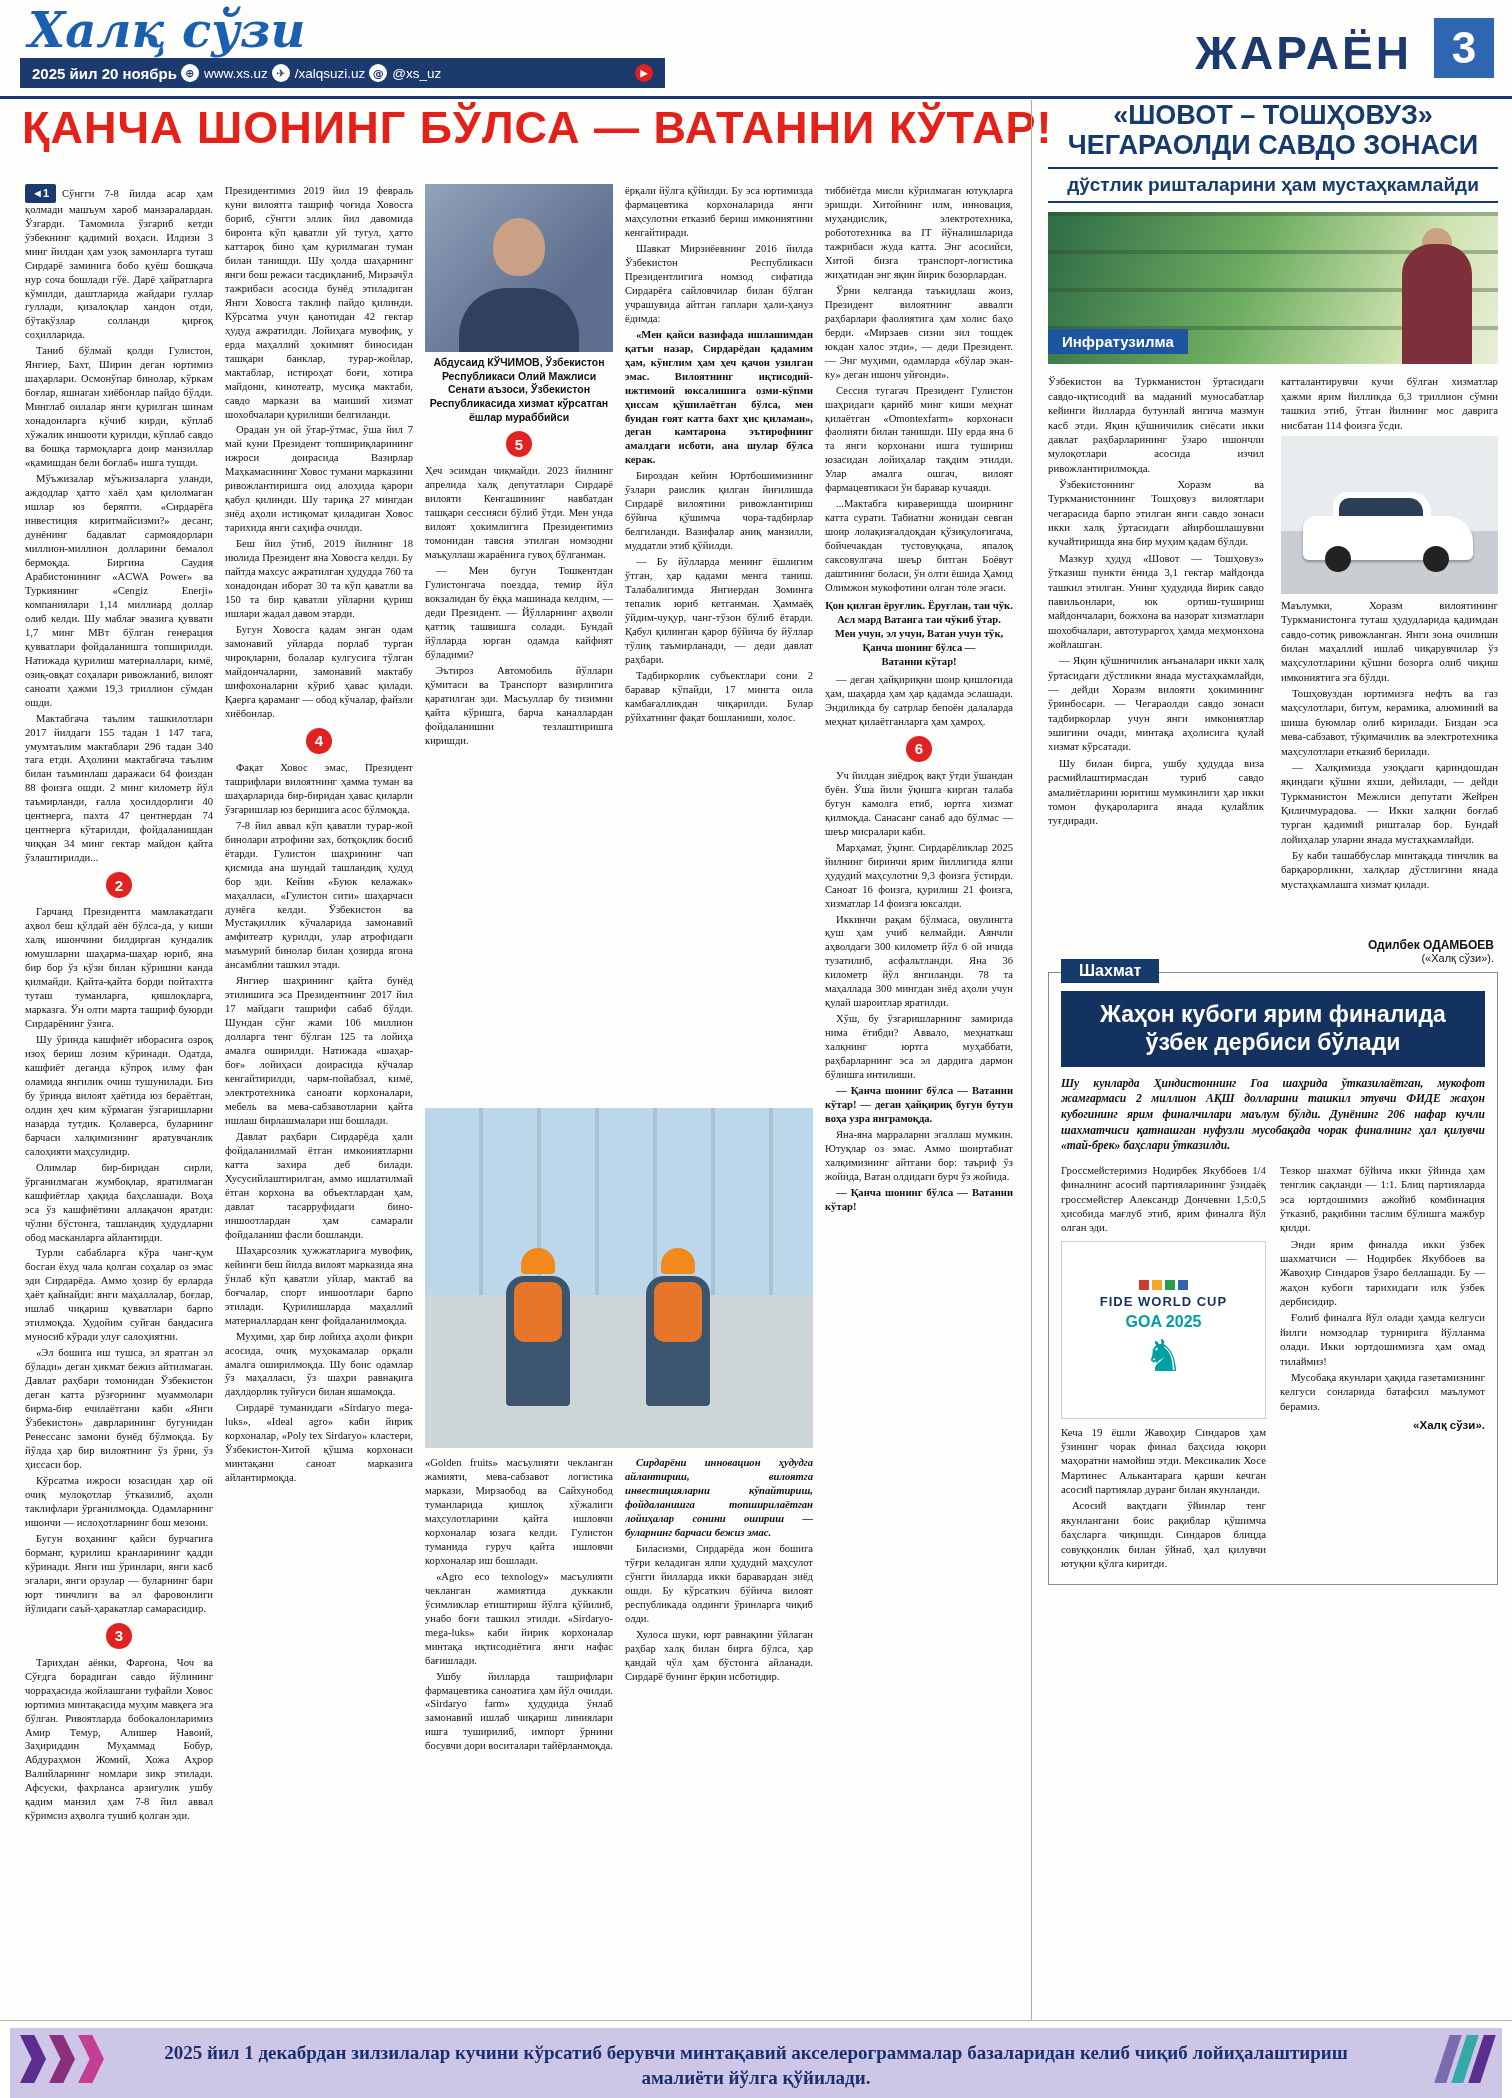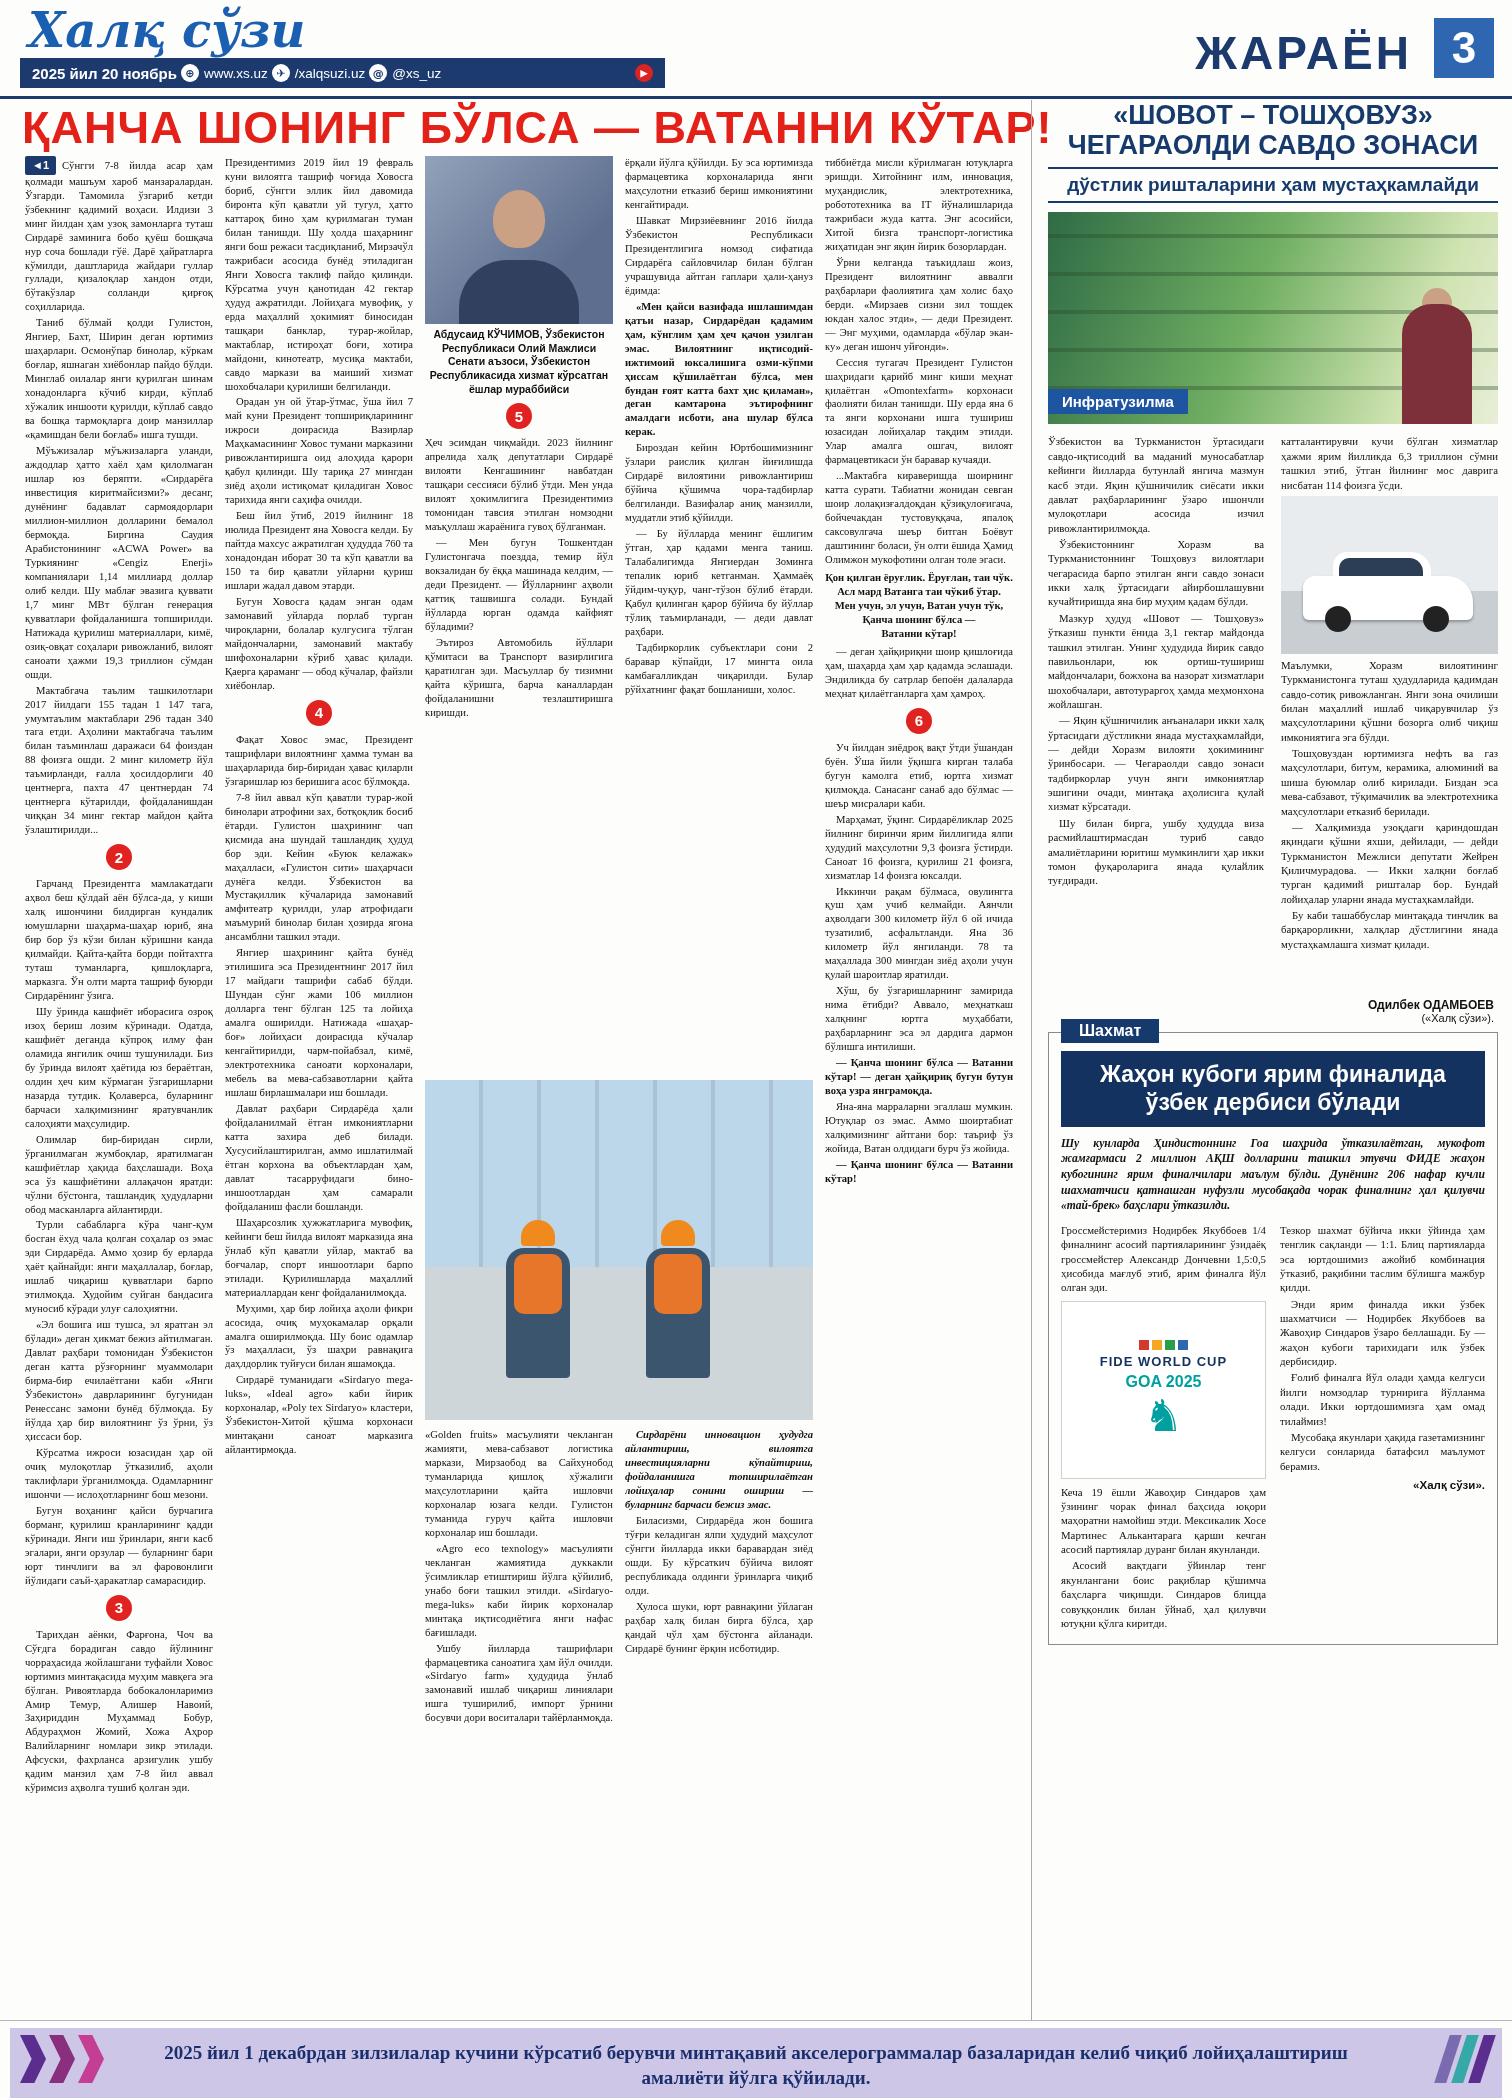--- a/index.html
+++ b/index.html
@@ -24,7 +24,7 @@
   .main-headline{position:absolute;left:22px;top:102px;width:995px;margin:0;text-align:center;
                  font:bold 45px "Liberation Sans",sans-serif;color:#e32119;letter-spacing:1px;white-space:nowrap;}
   
-  .main-area{position:absolute;left:25px;top:156px;width:988px;height:1846px;}
+  .main-area{position:absolute;left:25px;top:184px;width:988px;height:1846px;}
   .colbox{position:absolute;width:188px;overflow:hidden;font-size:10.6px;line-height:1.32;text-align:justify;}
   .c1{left:0;top:0;height:1846px;}
   .c2{left:200px;top:0;height:1846px;}

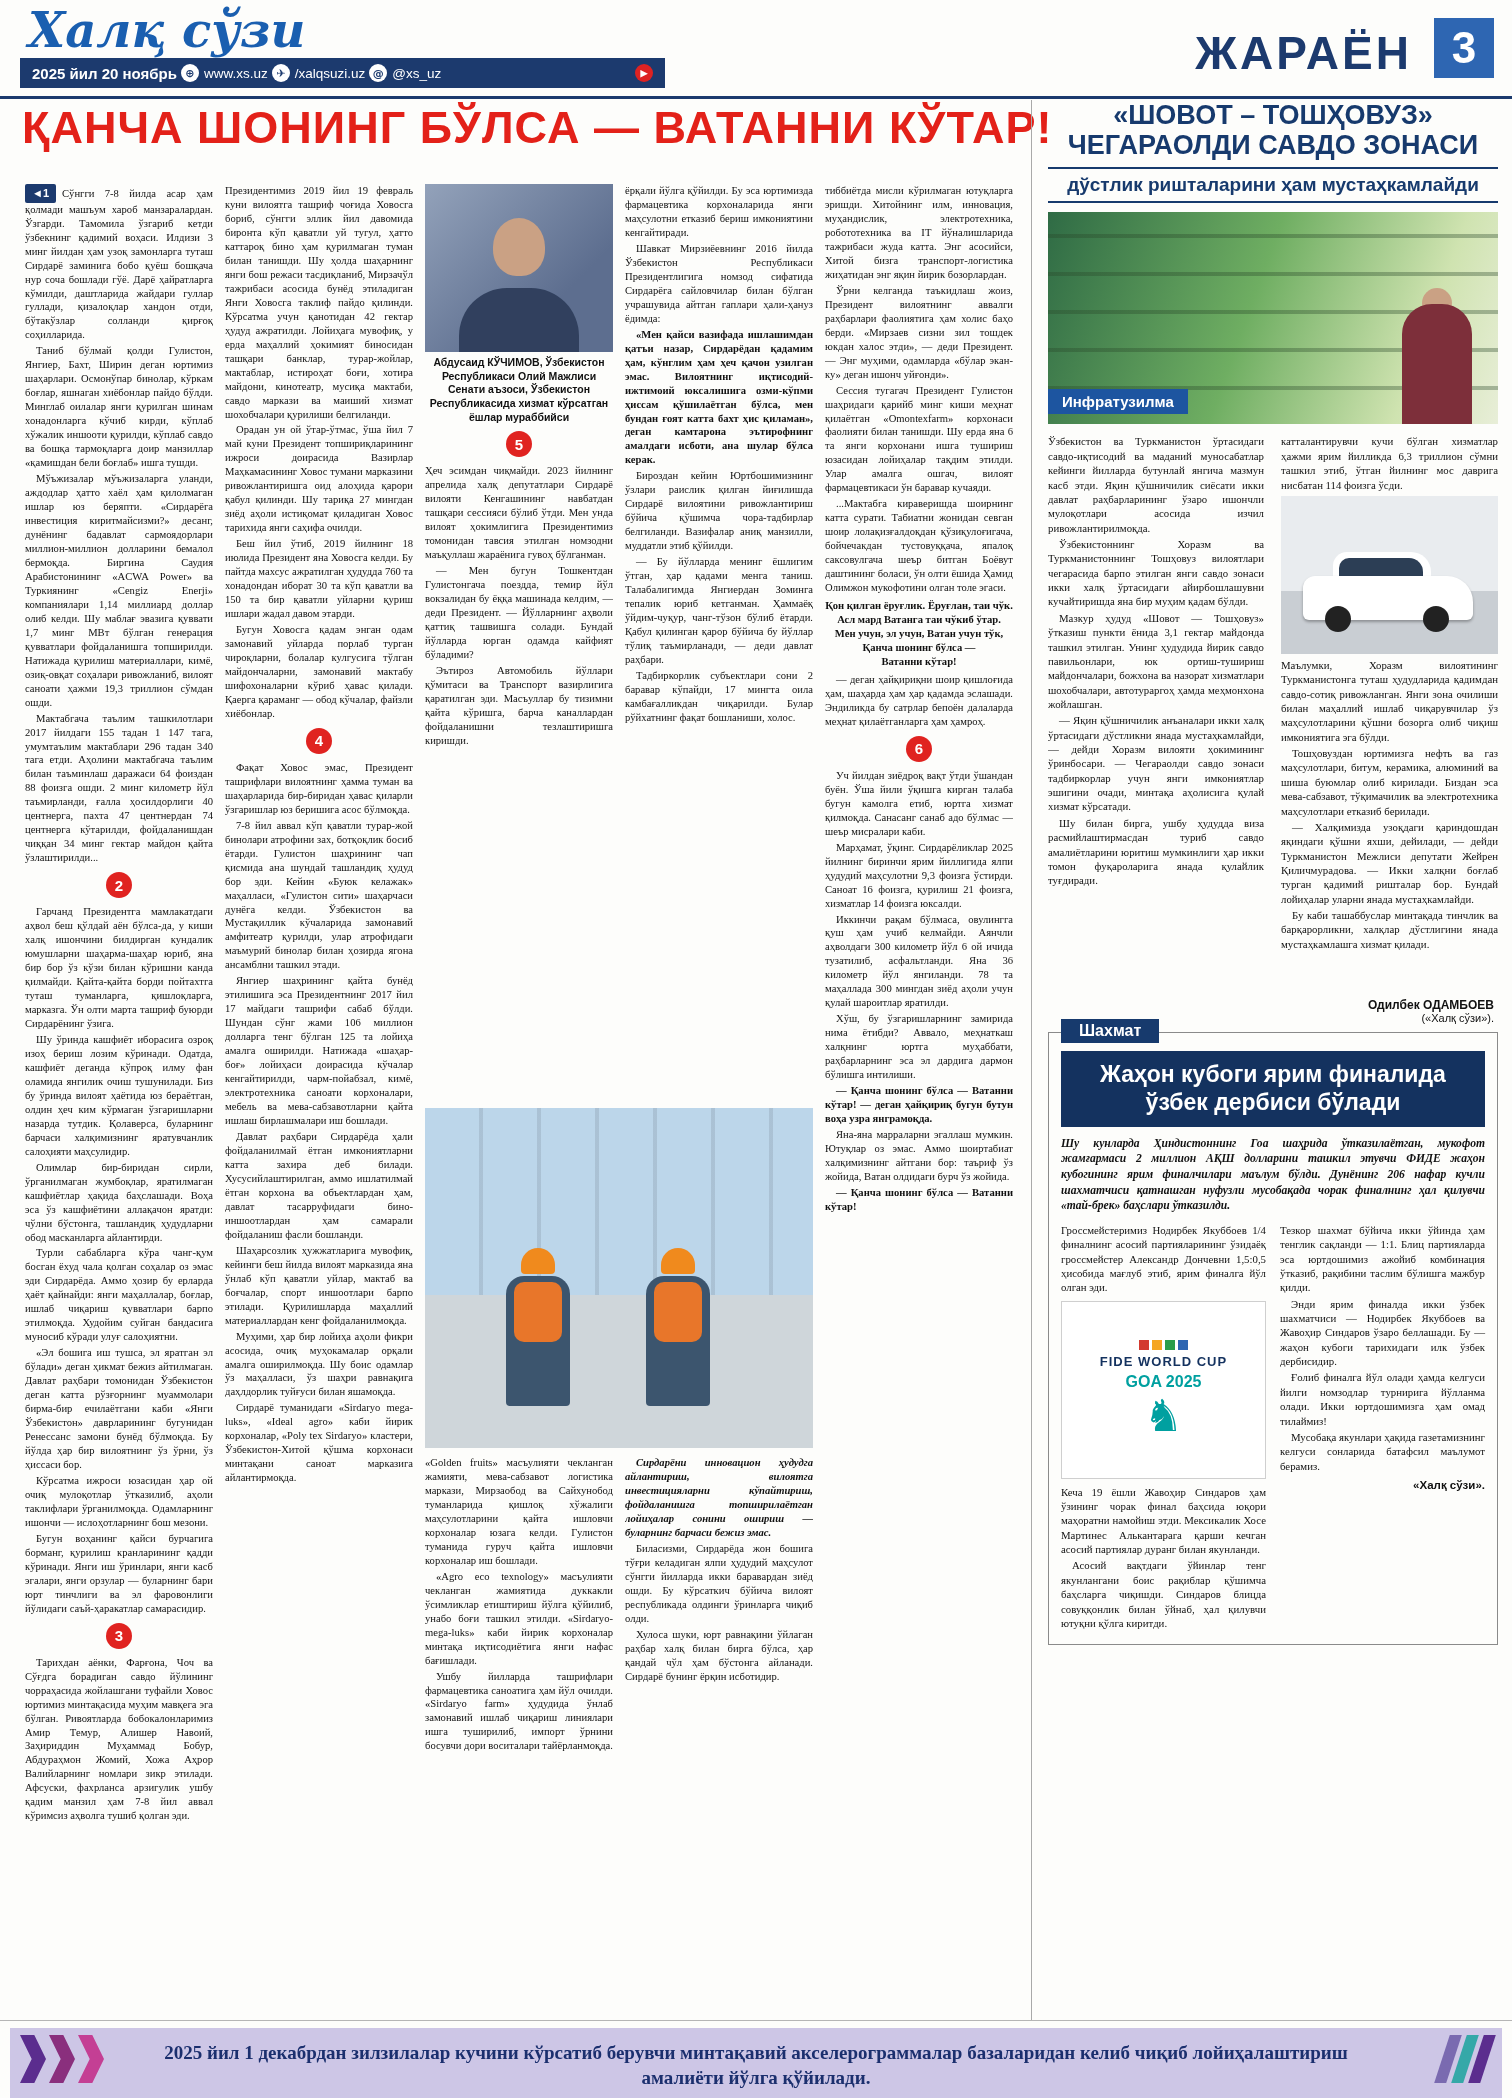--- a/index.html
+++ b/index.html
@@ -71,7 +71,7 @@
   .sb-title span{display:block;}
   .sb-sub{margin-top:7px;border-top:2px solid #173a6d;border-bottom:2px solid #173a6d;padding:5px 0;
           font:bold 19px "Liberation Sans",sans-serif;color:#173a6d;text-align:center;}
-  .market{margin-top:9px;height:212px;
+  .market{margin-top:9px;height:152px;
           background:linear-gradient(110deg,#2f6b45,#6fae62 45%,#cfe3b0 80%,#e8eed8);}
   .shelves{position:absolute;inset:0;
            background:repeating-linear-gradient(0deg,transparent 0 34px,rgba(40,70,40,.35) 34px 38px);}

